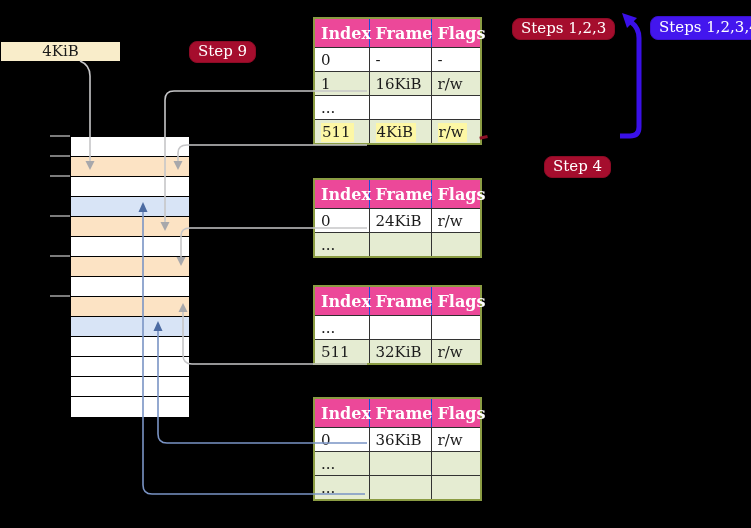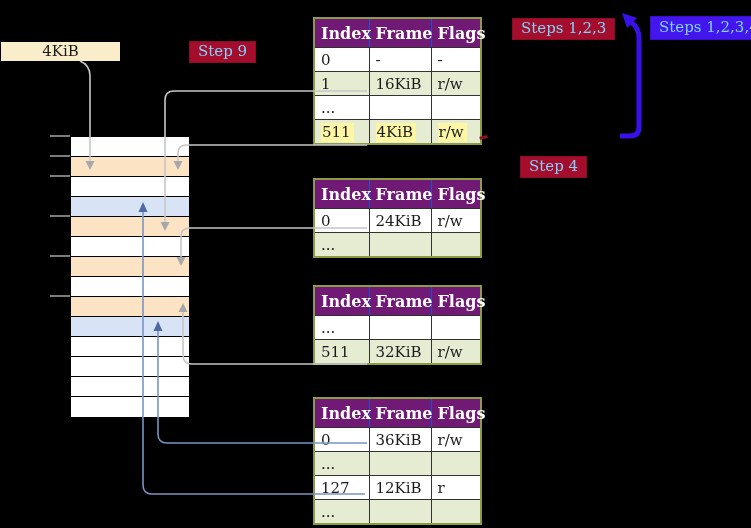--- a/index.html
+++ b/index.html
@@ -56,7 +56,7 @@
   .ptable col.c-frame{width:62px;}
   .ptable col.c-flags{width:50px;}
   .ptable th{
-    background:#701a75;color:#fff;font-weight:bold;font-size:16px;
+    background:#ec4899;color:#fff;font-weight:bold;font-size:16px;
     text-align:left;height:28px;padding:0 0 0 6px;
     border-bottom:1px solid #2e2e2e;
   }

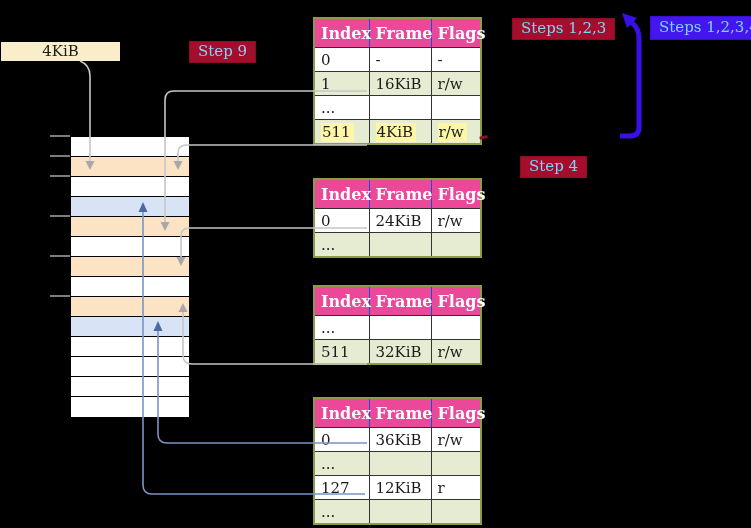--- a/index.html
+++ b/index.html
@@ -21,8 +21,8 @@
   
   .badge{
     position:absolute;
-    color:#7dd3fc;font-size:15px;line-height:17px;
-    padding:1px 8px 2px;border-radius:0;white-space:nowrap;
+    color:#ffffff;font-size:15px;line-height:17px;
+    padding:1px 8px 2px;border-radius:8px;white-space:nowrap;
   }
   .badge.red{background:#a50d2d;border:1px solid #8c0b25;}
   .badge.blue{background:#4316ee;border:1px solid #3a0fd0;}

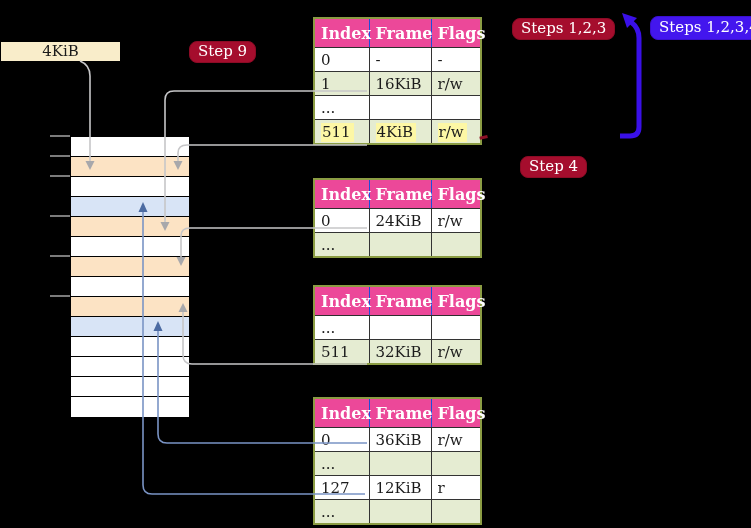--- a/index.html
+++ b/index.html
@@ -29,7 +29,7 @@
   #badge-step0{left:189px;top:41px;}
   #badge-steps123{left:512px;top:18px;}
   #badge-steps1234{left:650px;top:16px;padding:2px 8px 3px;}
-  #badge-step4{left:520px;top:156px;}
+  #badge-step4{left:544px;top:156px;}
 
   
   .memcol{

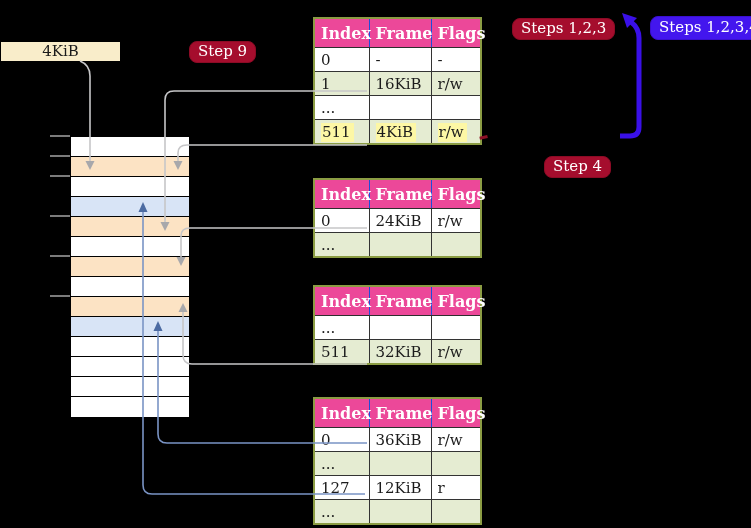--- a/index.html
+++ b/index.html
@@ -225,11 +225,6 @@
         <td><span></span></td>
         <td><span></span></td>
       </tr>
-      <tr data-shade="white">
-        <td><span>127</span></td>
-        <td><span>12KiB</span></td>
-        <td><span>r</span></td>
-      </tr>
       <tr data-shade="green">
         <td><span>...</span></td>
         <td><span></span></td>

